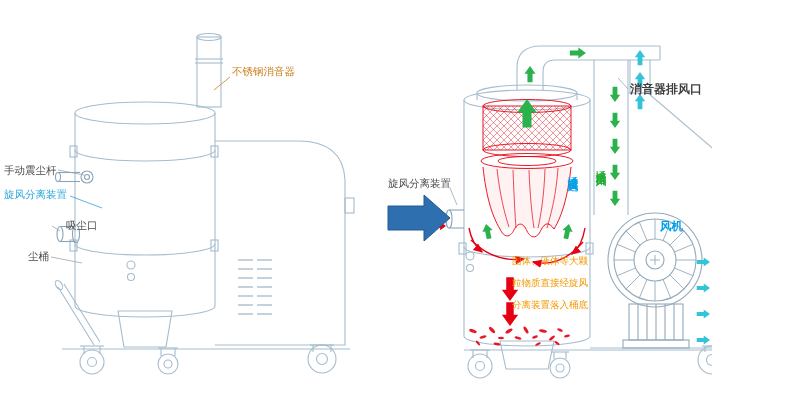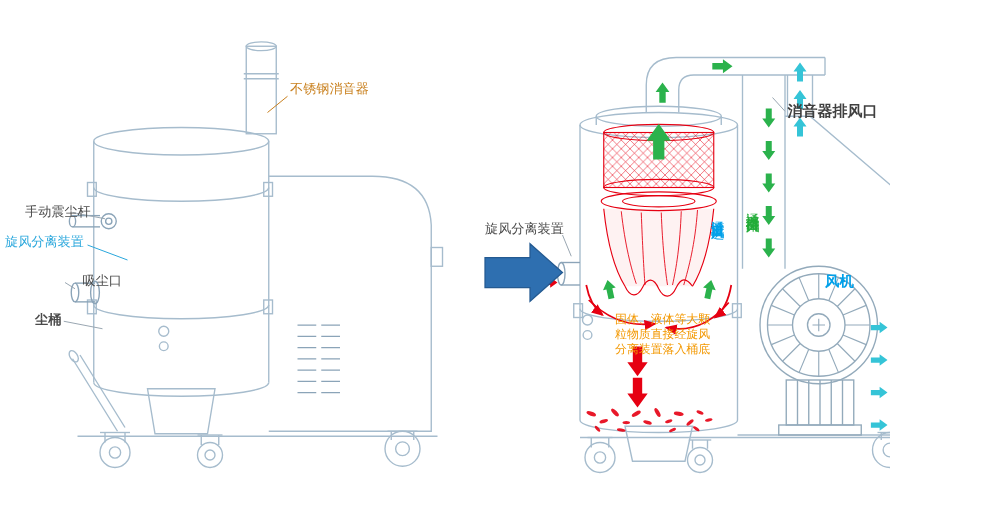--- a/index.html
+++ b/index.html
@@ -271,7 +271,7 @@
 </svg>
 
 <div class="lbl" id="lbl-silencer" style="color: rgb(201, 128, 30);">不锈钢消音器</div>
-<div class="lbl" id="lbl-shake-rod" style="color: rgb(74, 74, 74); margin-left: 16px;">手动震尘杆</div>
+<div class="lbl" id="lbl-shake-rod" style="color: rgb(74, 74, 74);">手动震尘杆</div>
 <div class="lbl" id="lbl-cyclone-left" style="color: rgb(42, 167, 220);">旋风分离装置</div>
 <div class="lbl" id="lbl-suction" style="color: rgb(74, 74, 74);">吸尘口</div>
 <div class="lbl" id="lbl-bucket" style="color: rgb(74, 74, 74); font-weight: bold;">尘桶</div>

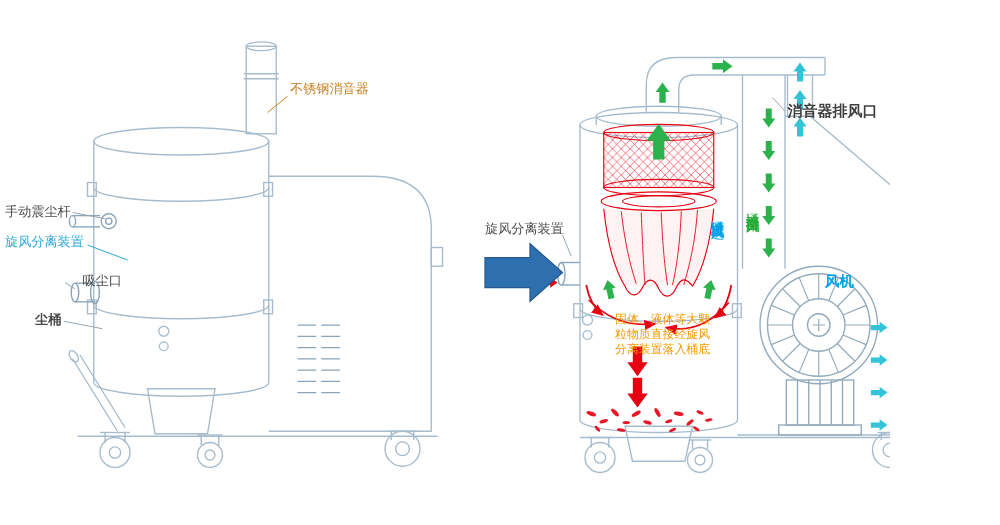--- a/index.html
+++ b/index.html
@@ -274,7 +274,7 @@
 <div class="lbl" id="lbl-shake-rod" style="color: rgb(74, 74, 74);">手动震尘杆</div>
 <div class="lbl" id="lbl-cyclone-left" style="color: rgb(42, 167, 220);">旋风分离装置</div>
 <div class="lbl" id="lbl-suction" style="color: rgb(74, 74, 74);">吸尘口</div>
-<div class="lbl" id="lbl-bucket" style="color: rgb(74, 74, 74); font-weight: bold;">尘桶</div>
+<div class="lbl" id="lbl-bucket" style="color: rgb(74, 74, 74);">尘桶</div>
 
 <div class="lbl" id="lbl-muffler-outlet" style="color: rgb(63, 63, 63);">消音器排风口</div>
 <div class="lbl" id="lbl-cyclone-right" style="color: rgb(74, 74, 74);">旋风分离装置</div>

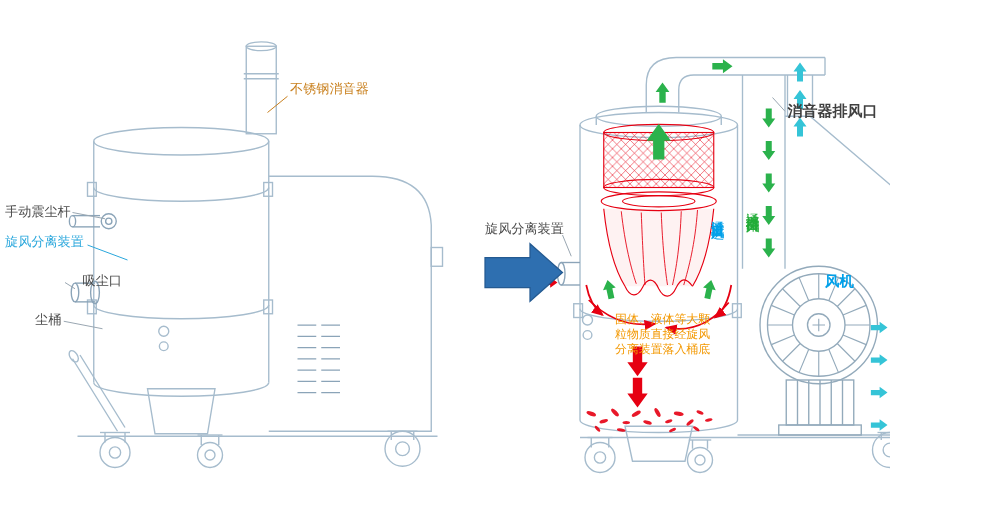--- a/index.html
+++ b/index.html
@@ -25,7 +25,7 @@
   #lbl-pipe-inlet{left:567px;top:167px;font-size:11px;}
   #lbl-muffler-path{left:595px;top:161px;font-size:11px;}
   #lbl-fan{left:628px;top:220px;font-size:11.5px;font-weight:bold;}
-  #lbl-particles-note{left:492px;top:250px;width:80px;font-size:9.5px;line-height:12px;}
+  #lbl-particles-note{left:512px;top:250px;width:80px;font-size:9.5px;line-height:22px;}
   #lbl-louver{left:733px;top:260px;font-size:13px;font-weight:bold;letter-spacing:2px;}
 </style>
 </head>

